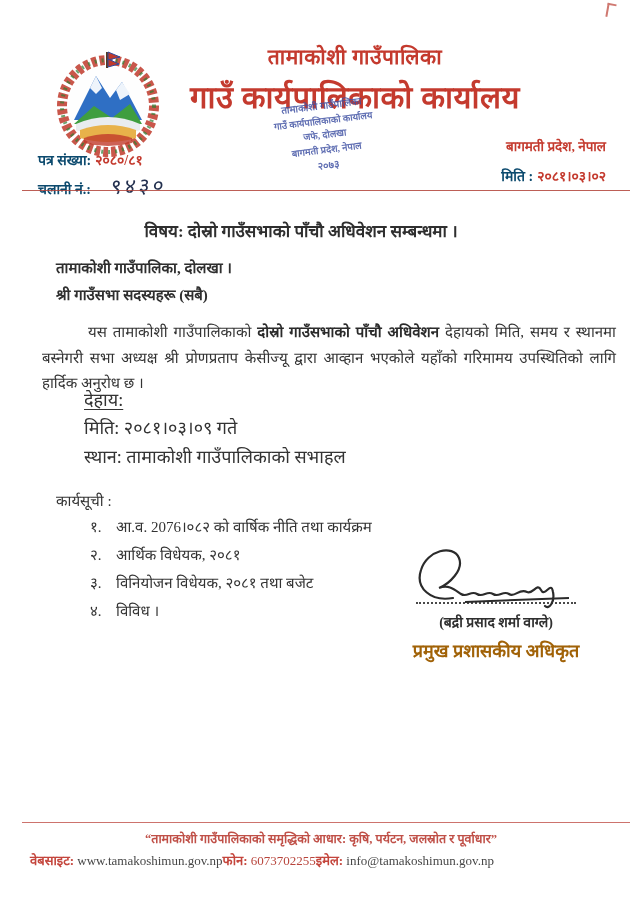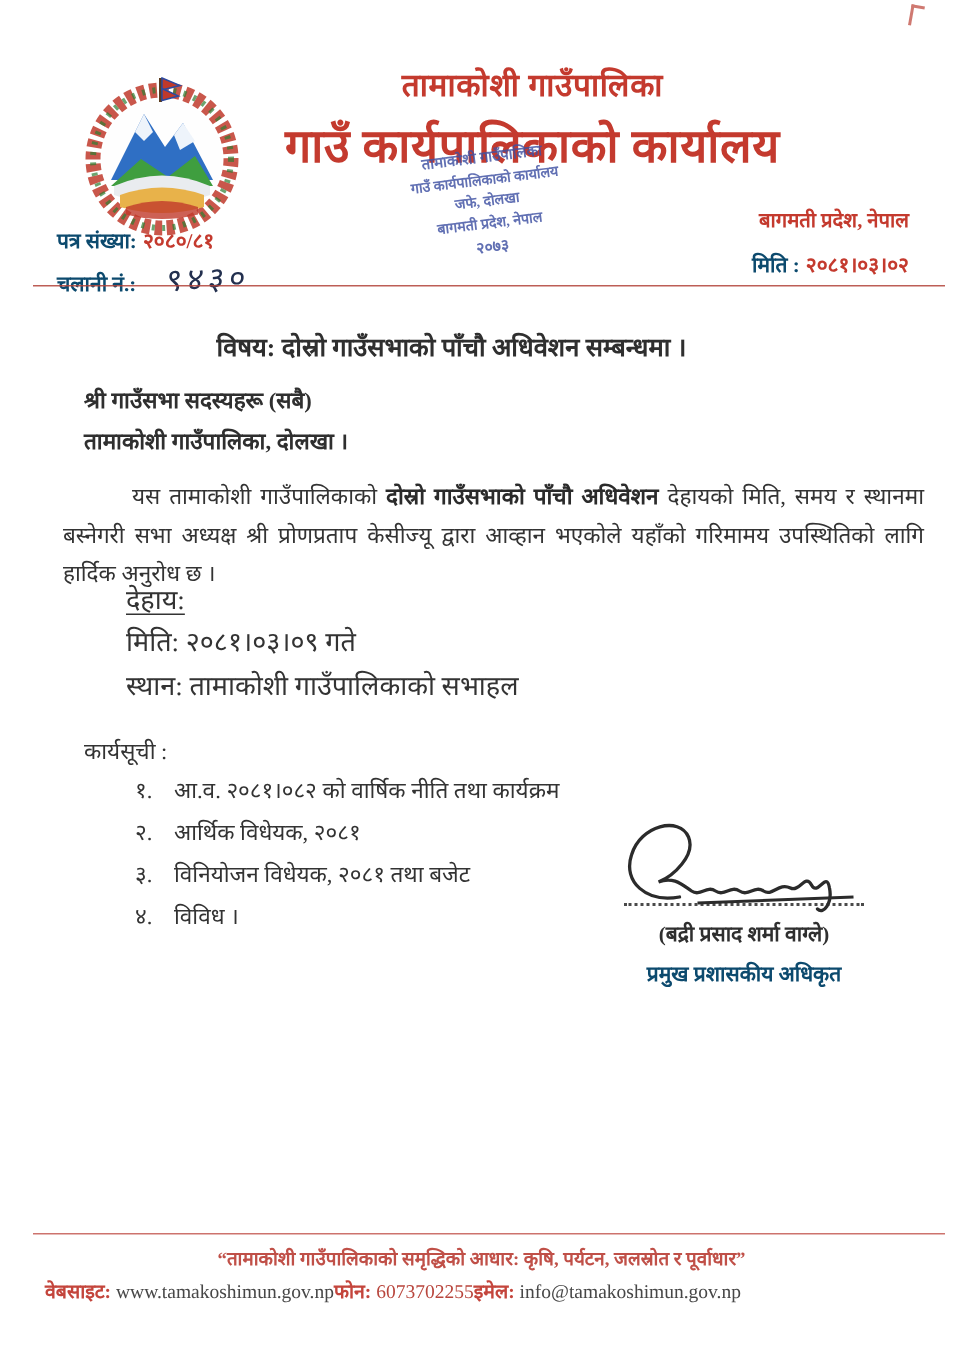--- a/index.html
+++ b/index.html
@@ -122,8 +122,8 @@
   <div class="subject">विषय: दोस्रो गाउँसभाको पाँचौ अधिवेशन सम्बन्धमा  ।</div>
 
   <div class="addressee">
+    <div>तामाकोशी गाउँपालिका, दोलखा ।</div>
     <div>श्री गाउँसभा सदस्यहरू (सबै)</div>
-    <div>तामाकोशी गाउँपालिका, दोलखा ।</div>
   </div>
 
   <div class="body-par"><span>यस तामाकोशी गाउँपालिकाको </span><b>दोस्रो गाउँसभाको पाँचौ अधिवेशन</b><span> देहायको मिति, समय र स्थानमा बस्नेगरी सभा अध्यक्ष श्री प्रोणप्रताप केसीज्यू द्वारा आव्हान भएकोले यहाँको गरिमामय उपस्थितिको लागि हार्दिक अनुरोध छ ।</span></div>

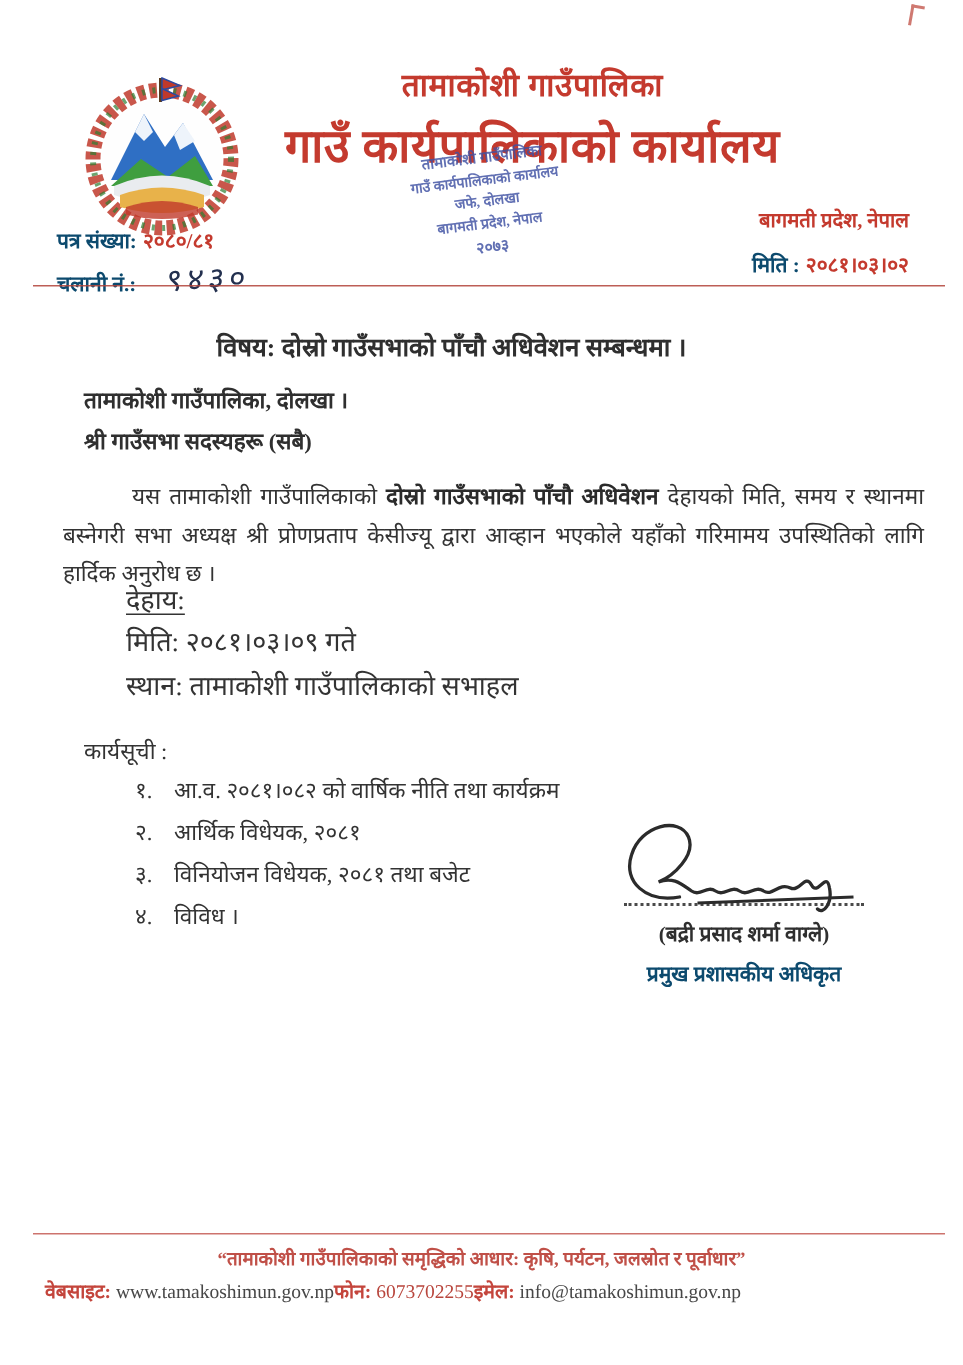--- a/index.html
+++ b/index.html
@@ -138,7 +138,7 @@
     <span class="hd">कार्यसूची :</span>
     <div class="agenda-row">
       <span class="agenda-num">१.</span>
-      <span>आ.व. २०८१।०८२ को वार्षिक नीति तथा कार्यक्रम</span>
+      <span>आ.व. 2076।०८२ को वार्षिक नीति तथा कार्यक्रम</span>
     </div>
     <div class="agenda-row">
       <span class="agenda-num">२.</span>

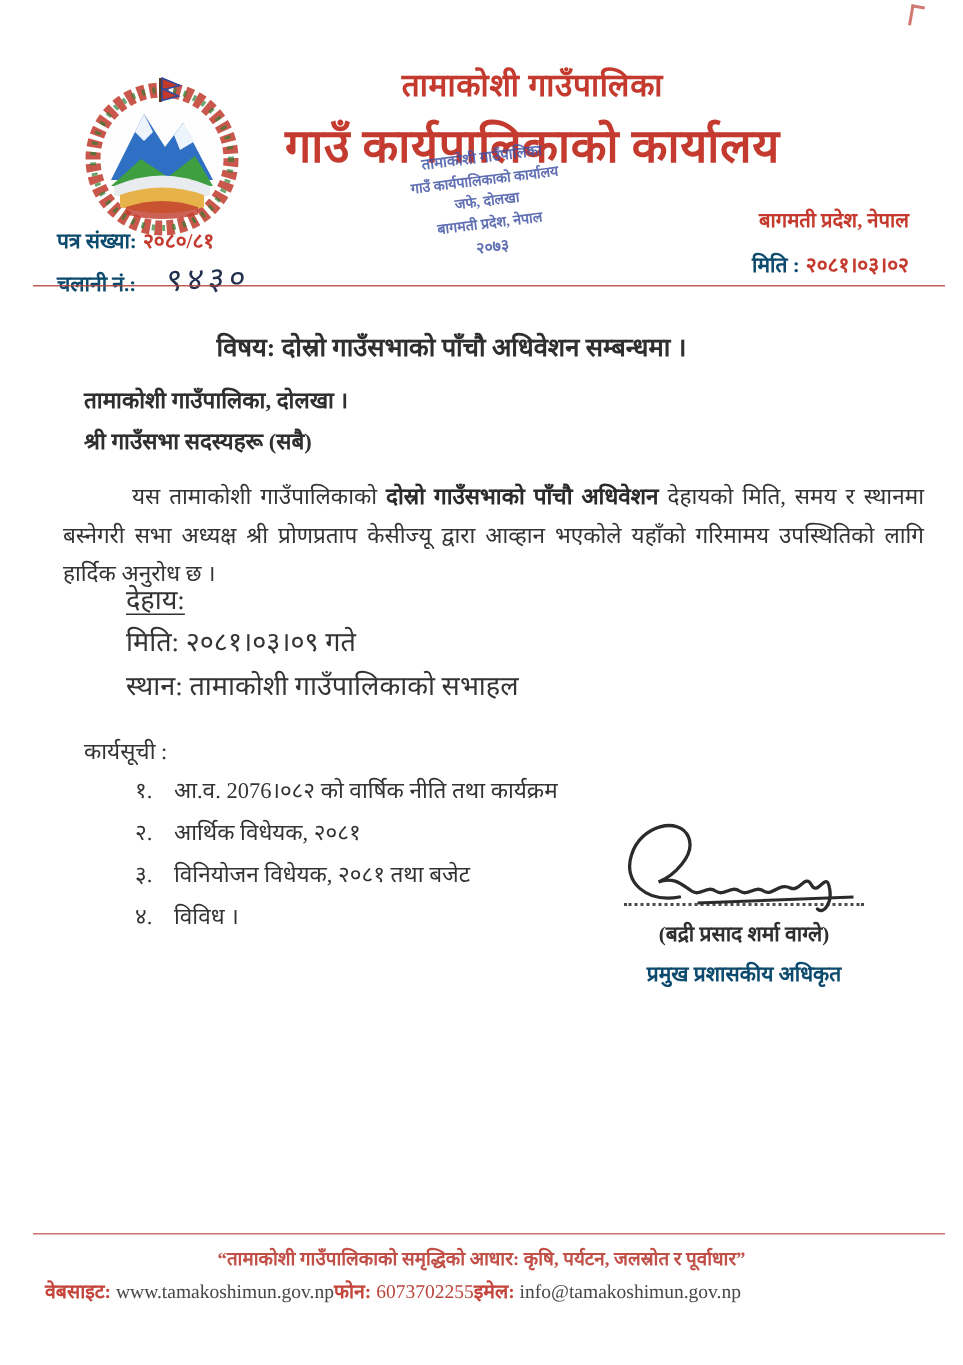--- a/index.html
+++ b/index.html
@@ -55,7 +55,7 @@
   .sig-svg { display:block; margin:0 auto; }
   .sig-dots { width:160px; margin:-16px auto 0; border-bottom:2.2px dotted #4a4a4a; height:2px; }
   .sig-name { font-size:14px; font-weight:700; color:#2f2f2f; margin-top:8px; }
-  .sig-title { font-size:14px; font-weight:700; color:#0c4a6e; margin-top:7px; }
+  .sig-title { font-size:18px; font-weight:700; color:#a16207; margin-top:7px; }
   
   .footer-rule { position:absolute; left:22px; right:12px; top:822px; border-top:1.5px solid #c05048; opacity:.8; }
   .slogan { position:absolute; left:0; right:0; top:830px; text-align:center;

